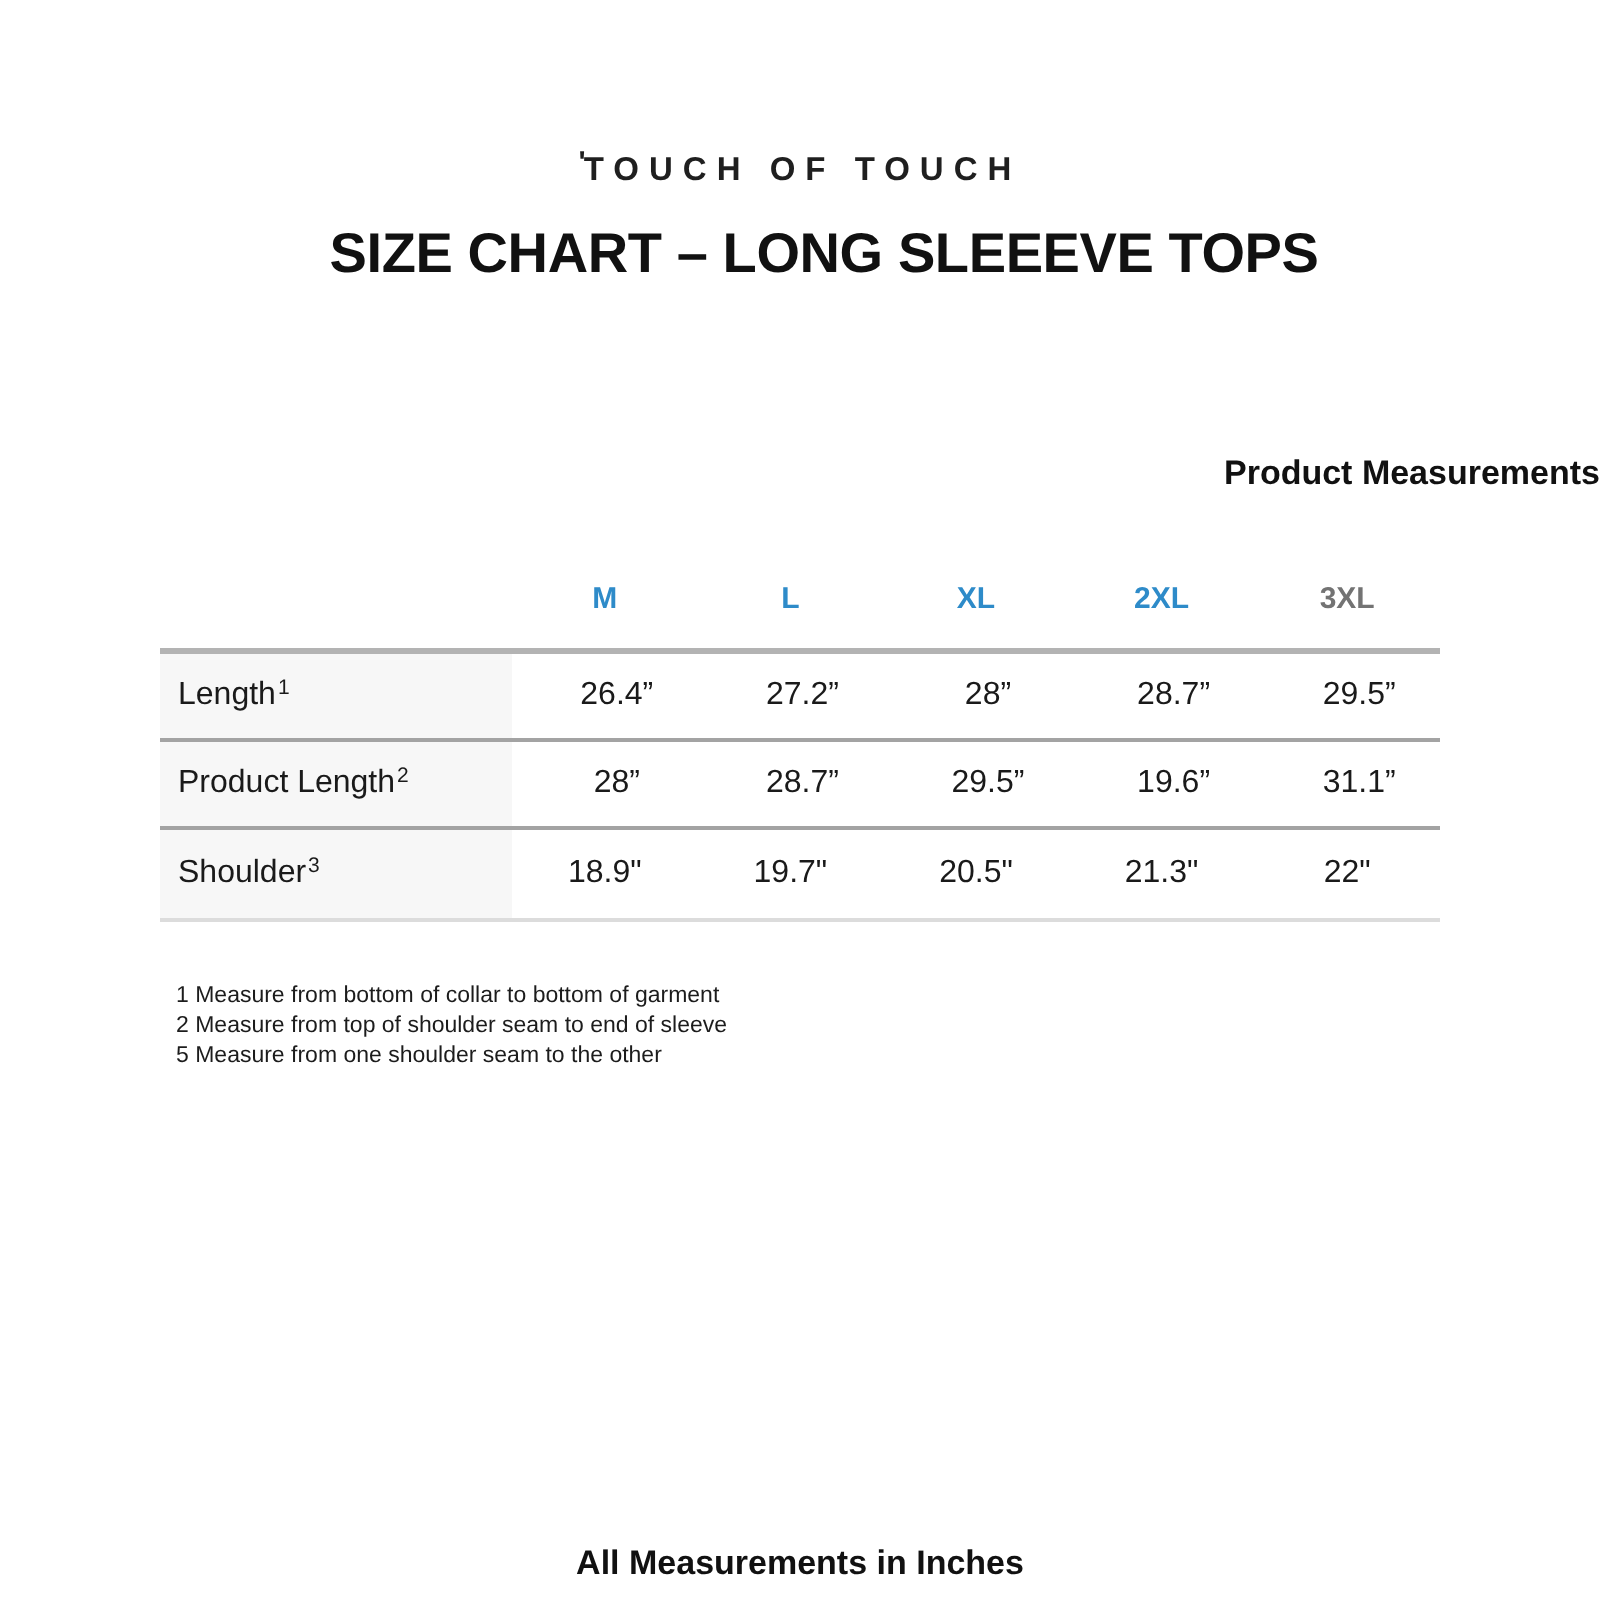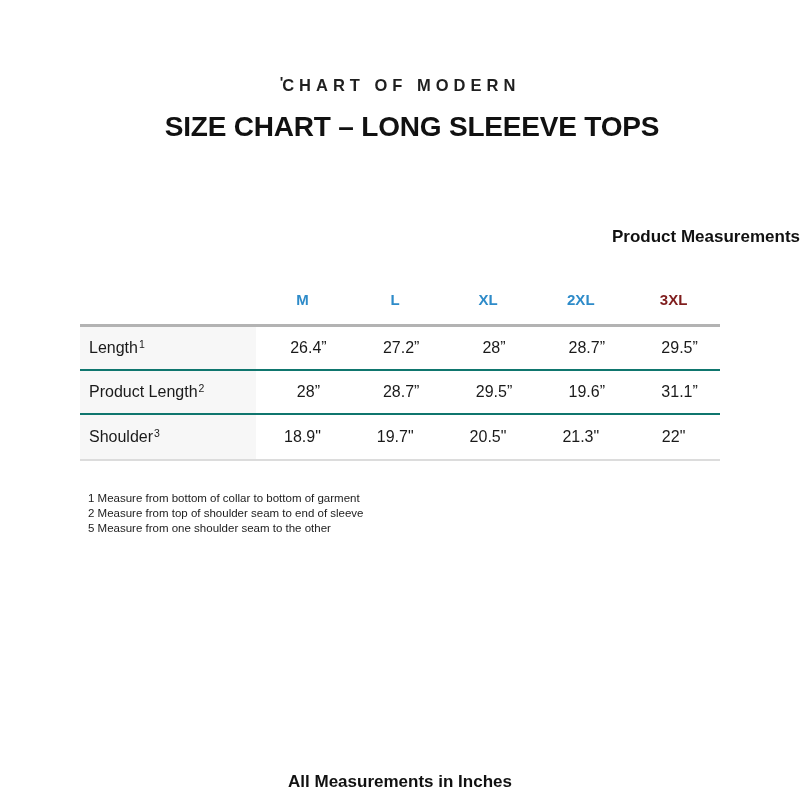--- a/index.html
+++ b/index.html
@@ -125,7 +125,7 @@
 <div class="page">
 
   <div class="logo">
-    <span class="mark">'</span><span>CHART OF MODERN</span>
+    <span class="mark">'</span><span>TOUCH OF TOUCH</span>
   </div>
 
   <div class="title">SIZE CHART – LONG SLEEEVE TOPS</div>

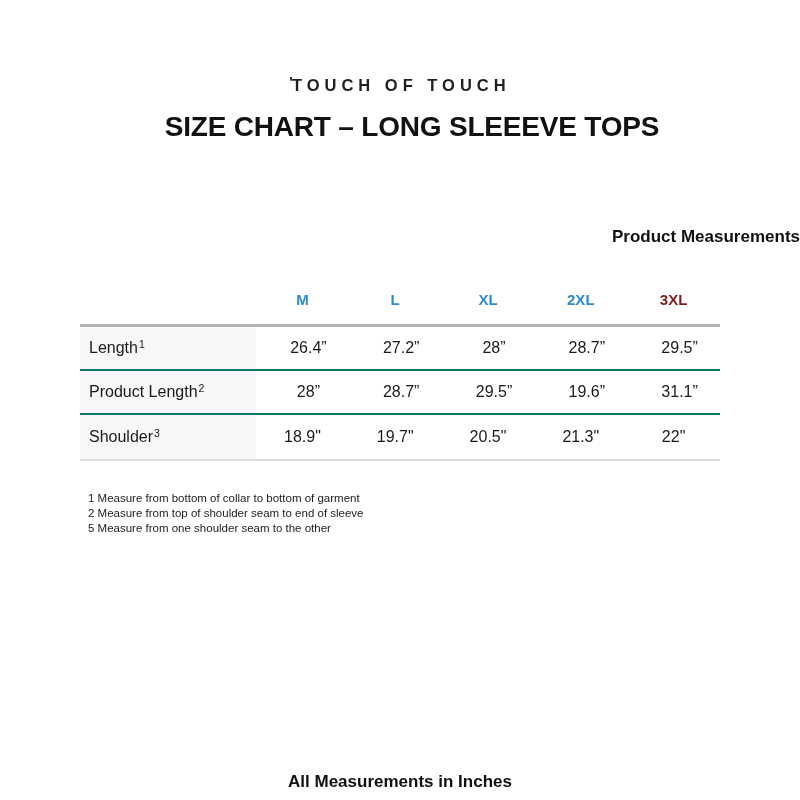--- a/index.html
+++ b/index.html
@@ -138,7 +138,7 @@
     <div class="size-cell" style="color: rgb(46, 139, 201);">L</div>
     <div class="size-cell" style="color: rgb(46, 139, 201);">XL</div>
     <div class="size-cell" style="color: rgb(46, 139, 201);">2XL</div>
-    <div class="size-cell" style="color: #7f1d1d;">3XL</div>
+    <div class="size-cell" style="color: #737373;">3XL</div>
   </div>
 
   <div class="meas-table">

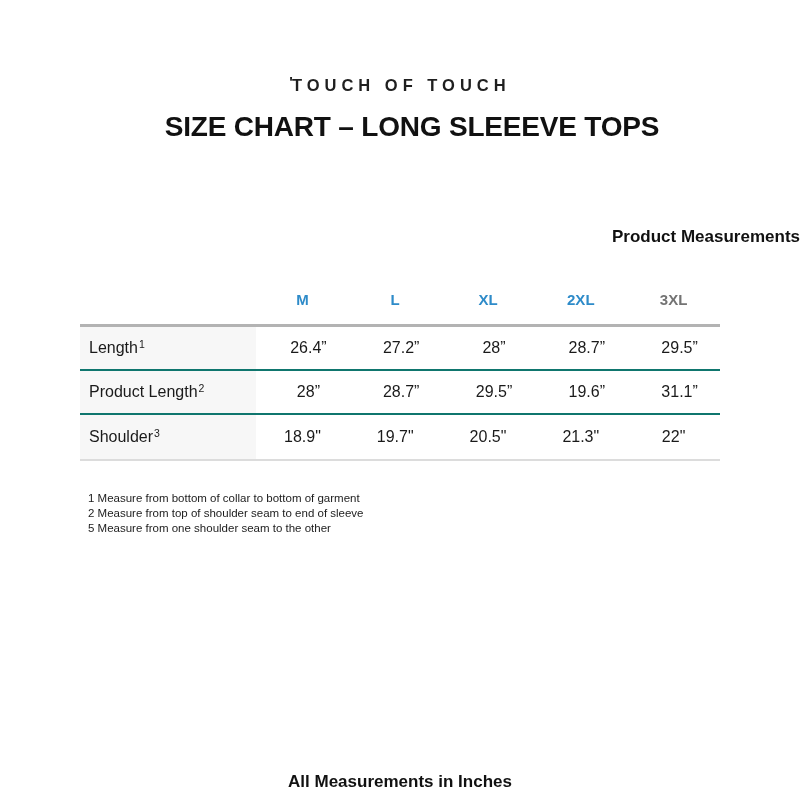--- a/index.html
+++ b/index.html
@@ -77,7 +77,7 @@
     border-bottom: 2px solid #dcdcdc;
   }
   .meas-row { height: 44px; }
-  .meas-row:not(:last-child) { border-bottom: 2px solid #0f766e; gap: 12px; }
+  .meas-row:not(:last-child) { border-bottom: 2px solid #a3a3a3; gap: 12px; }
   .label-cell {
     height: 100%;
     background: #f7f7f7;

